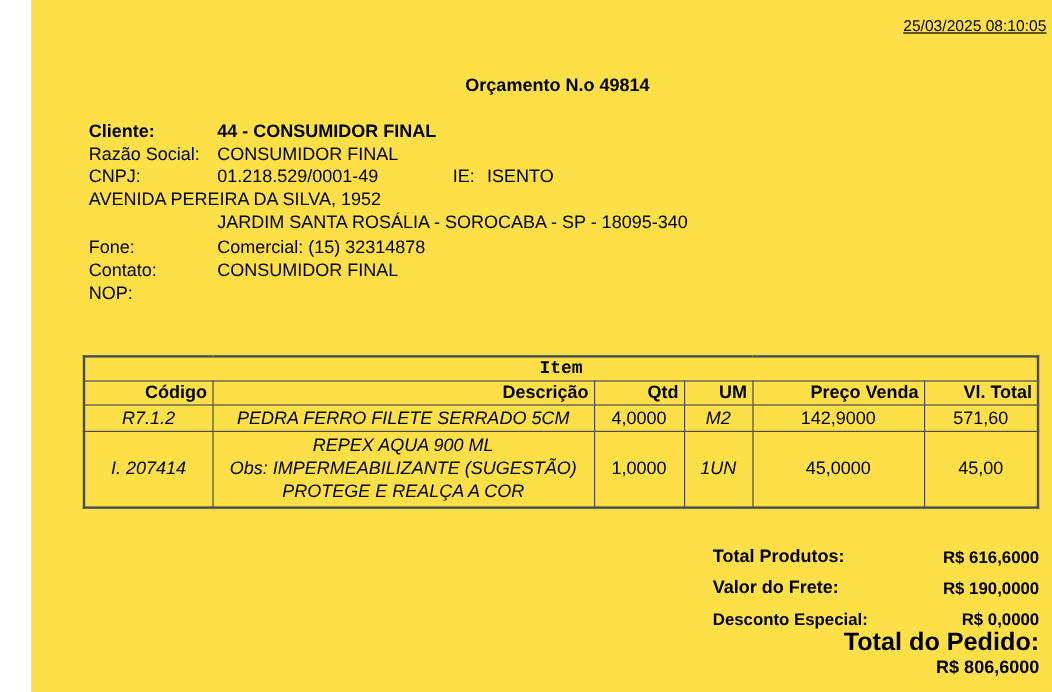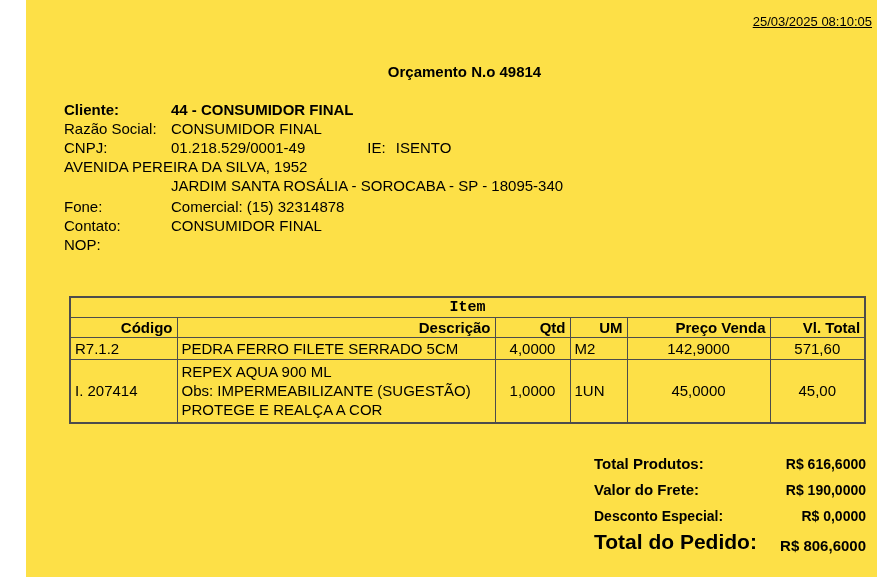--- a/index.html
+++ b/index.html
@@ -39,7 +39,7 @@
   .client-block {
     position: absolute;
     top: 100px;
-    left: 38px;
+    left: 48px;
     font-size: 15px;
     line-height: 19px;
   }

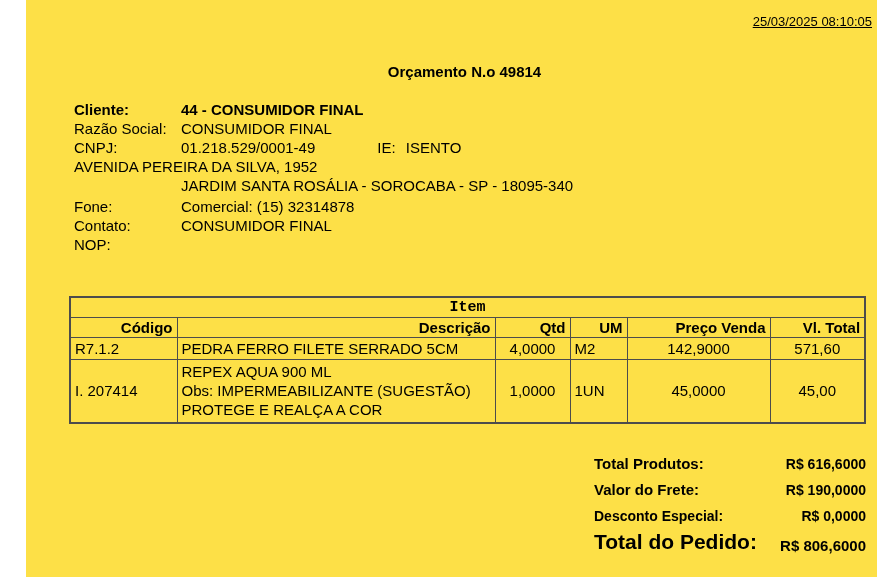--- a/index.html
+++ b/index.html
@@ -86,7 +86,7 @@
   .col-total  { width: 95px; }
   .th-center { text-align: center; }
   .th-left   { text-align: left; }
-  .cell-left   { text-align: left; }
+  .cell-left   { text-align: center; font-style: italic; }
   .cell-center { text-align: center; }
   .cell-right  { text-align: center; }
   .items-table tbody tr.row-single td { height: 21px; }

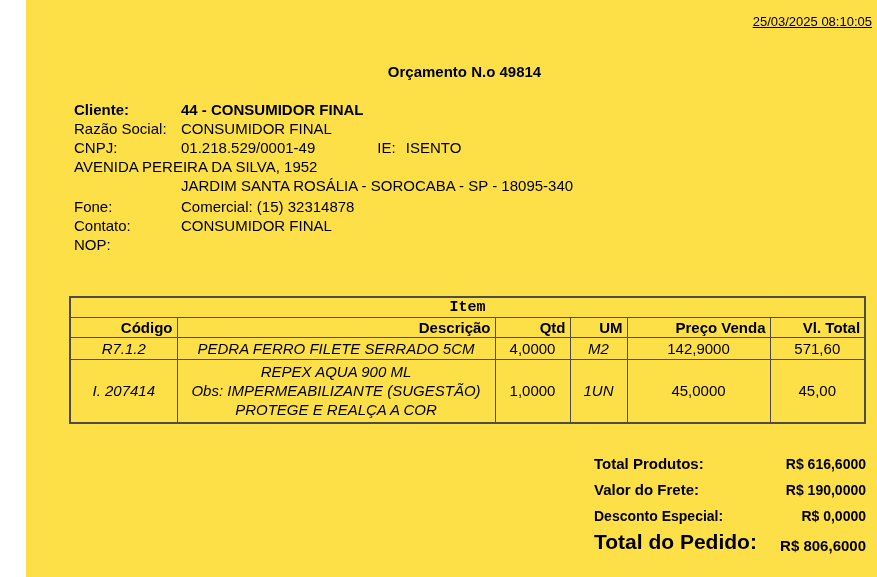--- a/index.html
+++ b/index.html
@@ -111,7 +111,7 @@
   .total-row.std .t-value { font-size: 14px; padding-left: 28px; }
   .total-row.small .t-label { font-size: 14px; }
   .total-row.small .t-value { font-size: 14px; }
-  .total-row.grand { height: 30px; }
+  .total-row.grand { height: 30px; flex-direction: column; }
   .total-row.grand .t-label { font-size: 21px; }
   .total-row.grand .t-value { font-size: 15px; }
 </style>

